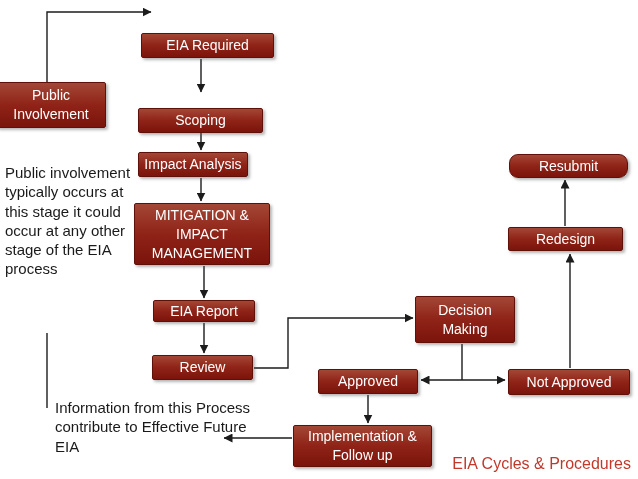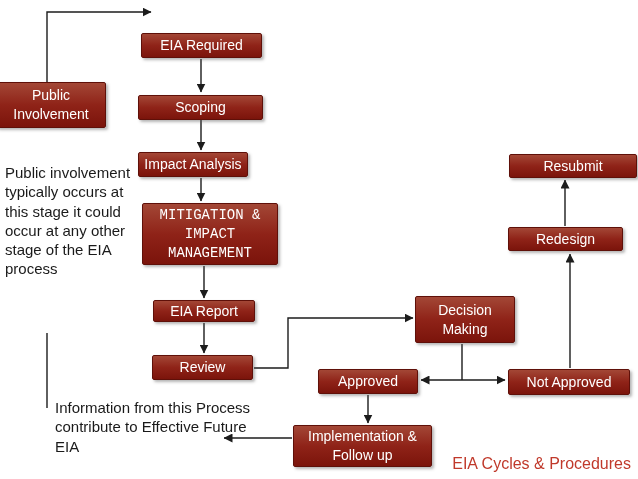--- a/index.html
+++ b/index.html
@@ -96,7 +96,7 @@
     </svg>
 
   <div class="layer nodes-layer">
-      <div class="node" style="left: 141px; top: 33px; width: 121px; height: 25px;">
+      <div class="node" style="left: 141px; top: 33px; width: 133px; height: 25px;">
         <span class="node-label">EIA Required</span>
       </div>
       <div class="node" style="left: -4px; top: 82px; width: 110px; height: 46px;">

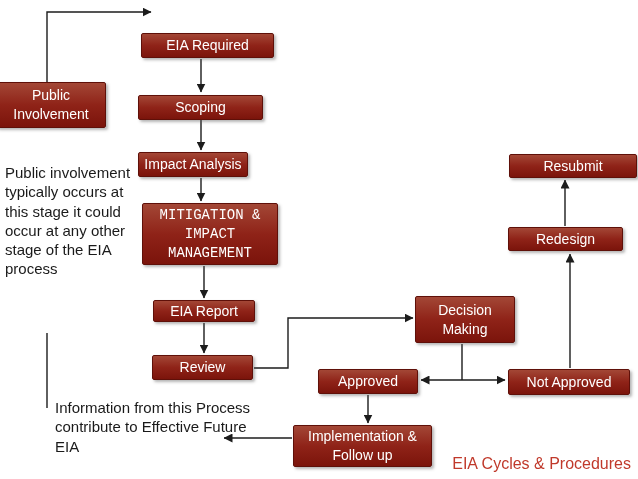--- a/index.html
+++ b/index.html
@@ -103,7 +103,7 @@
         <span class="node-label">Public
 Involvement</span>
       </div>
-      <div class="node" style="left: 138px; top: 95px; width: 125px; height: 25px;">
+      <div class="node" style="left: 138px; top: 108px; width: 125px; height: 25px;">
         <span class="node-label">Scoping</span>
       </div>
       <div class="node" style="left: 138px; top: 152px; width: 110px; height: 25px;">

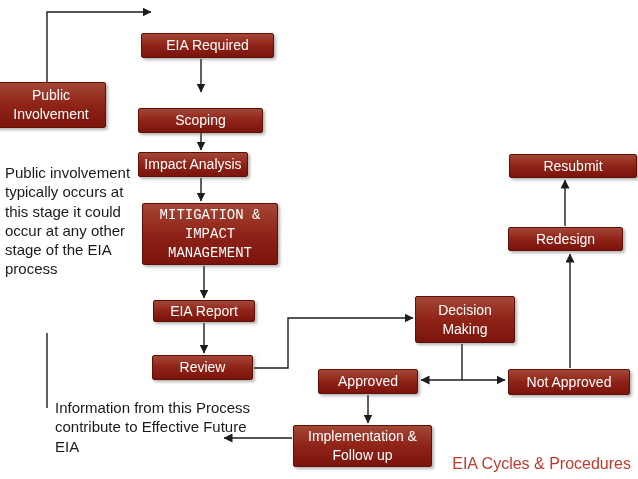--- a/index.html
+++ b/index.html
@@ -120,7 +120,7 @@
       <div class="node" style="left: 152px; top: 355px; width: 101px; height: 25px;">
         <span class="node-label">Review</span>
       </div>
-      <div class="node" style="left: 509px; top: 154px; width: 128px; height: 24px;">
+      <div class="node" style="left: 509px; top: 154px; width: 119px; height: 24px; border-radius: 9px;">
         <span class="node-label">Resubmit</span>
       </div>
       <div class="node" style="left: 508px; top: 227px; width: 115px; height: 24px; text-align: center;">

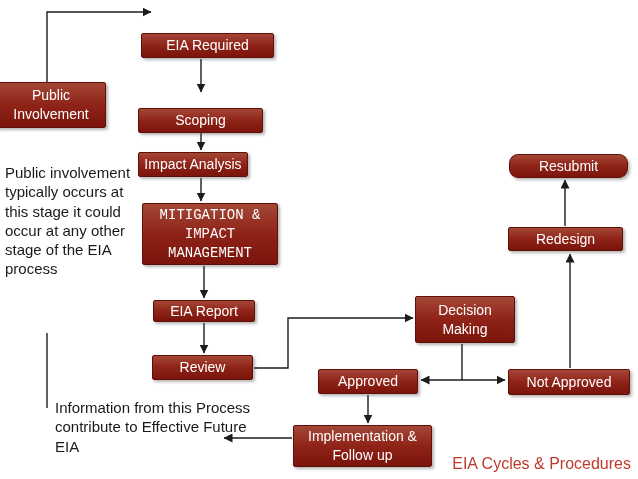--- a/index.html
+++ b/index.html
@@ -109,7 +109,7 @@
       <div class="node" style="left: 138px; top: 152px; width: 110px; height: 25px;">
         <span class="node-label">Impact Analysis</span>
       </div>
-      <div class="node" style="left: 142px; top: 203px; width: 136px; height: 62px; font-family: Liberation Mono, monospace;">
+      <div class="node" style="left: 134px; top: 203px; width: 136px; height: 62px;">
         <span class="node-label">MITIGATION &amp;
 IMPACT
 MANAGEMENT</span>

